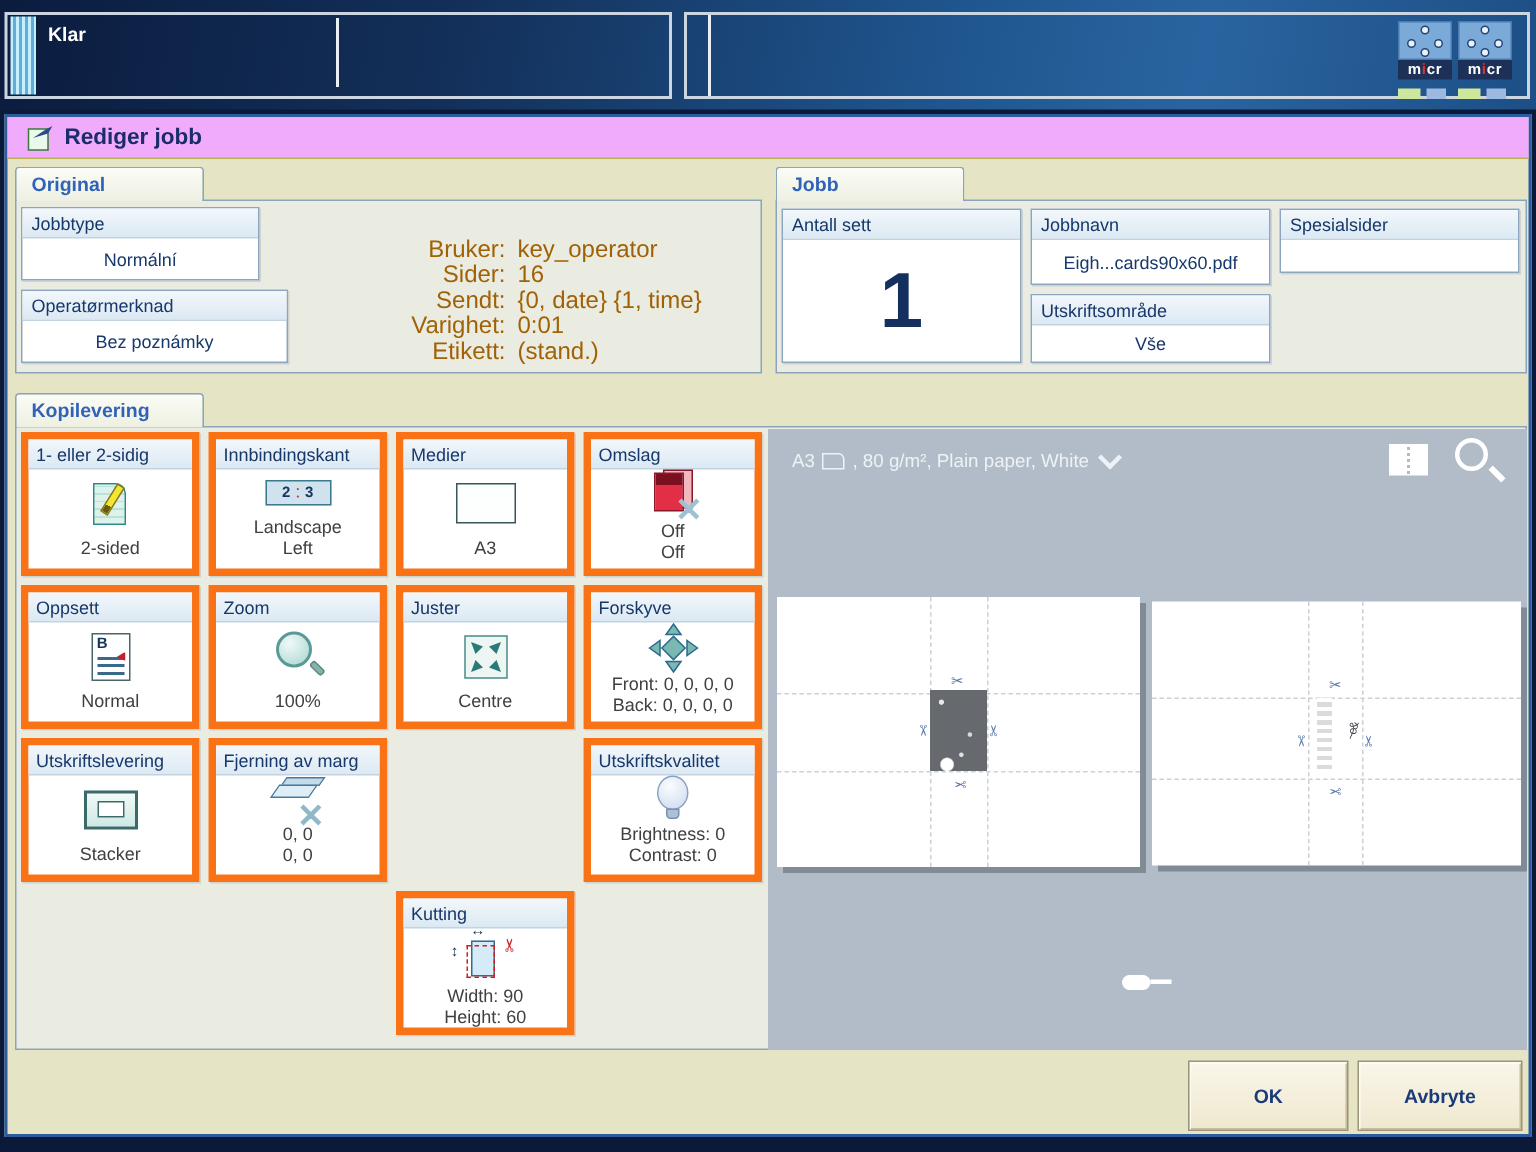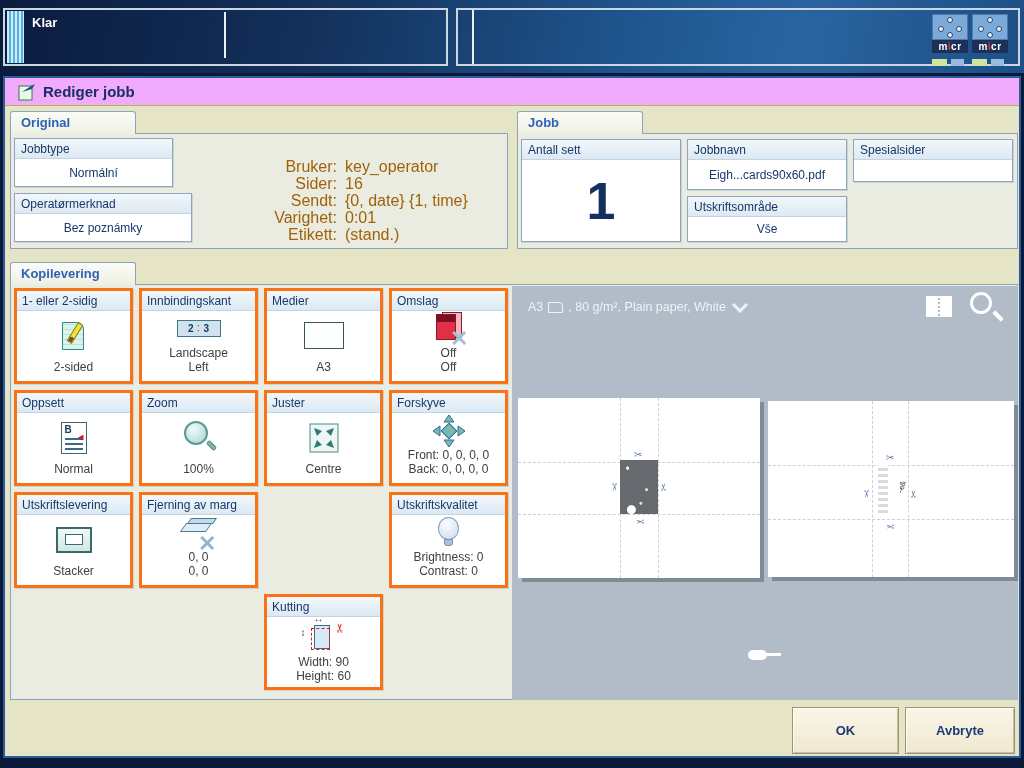--- a/index.html
+++ b/index.html
@@ -74,7 +74,7 @@
   #btn-spesial { left:848px; top:61px; width:160px; height:43px;gap:16px; }
 
   
-  .opt { position:absolute; width:119px; height:96px; background:#ffffff; border:3px solid #f97316;
+  .opt { position:absolute; width:119px; height:96px; background:#ffffff; border:5px solid #f97316;
     z-index:2; display:flex; flex-direction:column; box-shadow:1px 1px 0 rgba(120,140,160,0.25); }
   .opt-h { flex:0 0 20px; background:linear-gradient(#f2f7fb,#dce9f3); border-bottom:1px solid #c2d4e2;
     font-size:12px; color:#17386b; padding:3px 0 0 5px; white-space:nowrap; }

